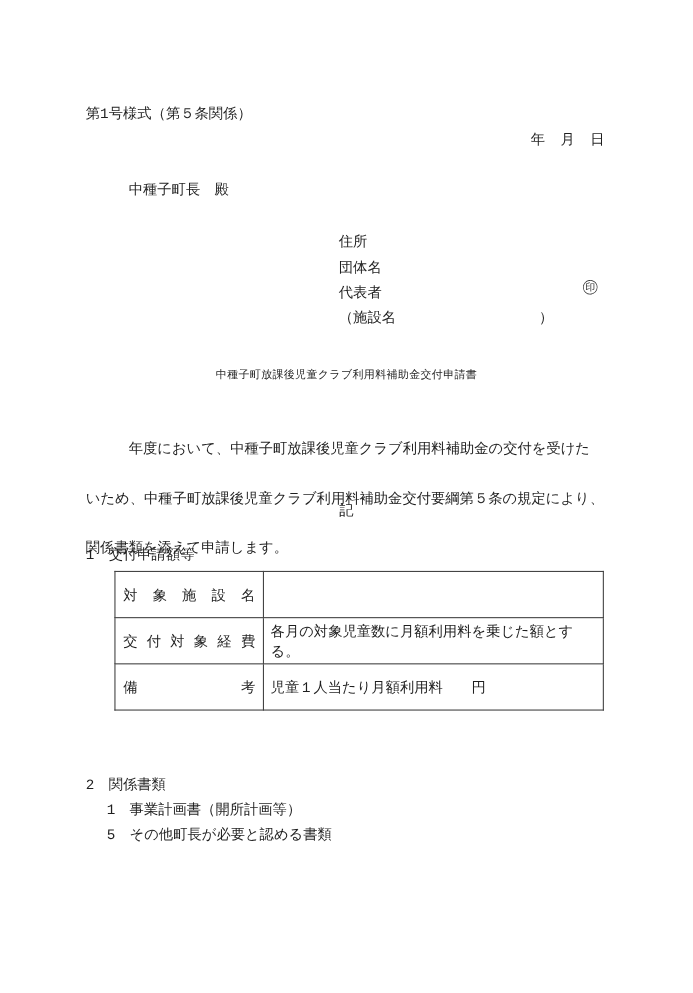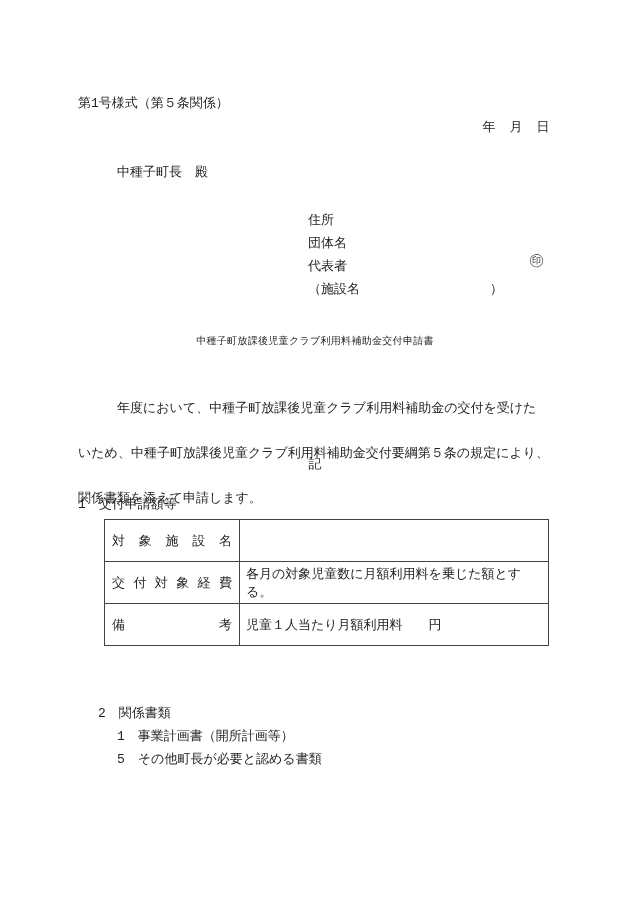--- a/index.html
+++ b/index.html
@@ -44,7 +44,7 @@
     text-align-last:justify;
   }
   .app-table td.val{padding:0 6px;}
-  .s2-block{left:78px;top:702px;line-height:23px;margin-left:20px;}
+  .s2-block{left:78px;top:702px;line-height:23px;}
   .s2-items{margin-left:19px;}
 </style>
 </head>

